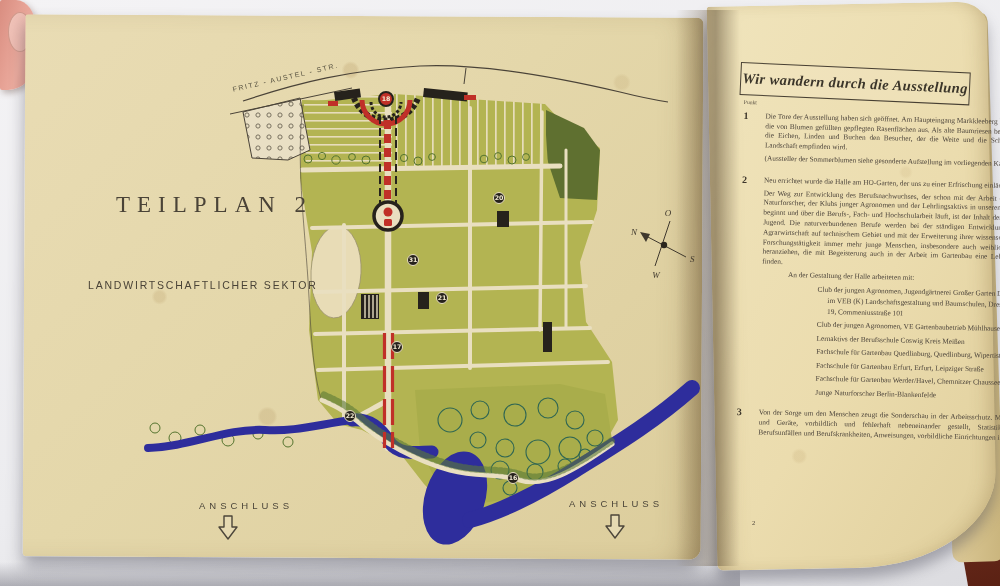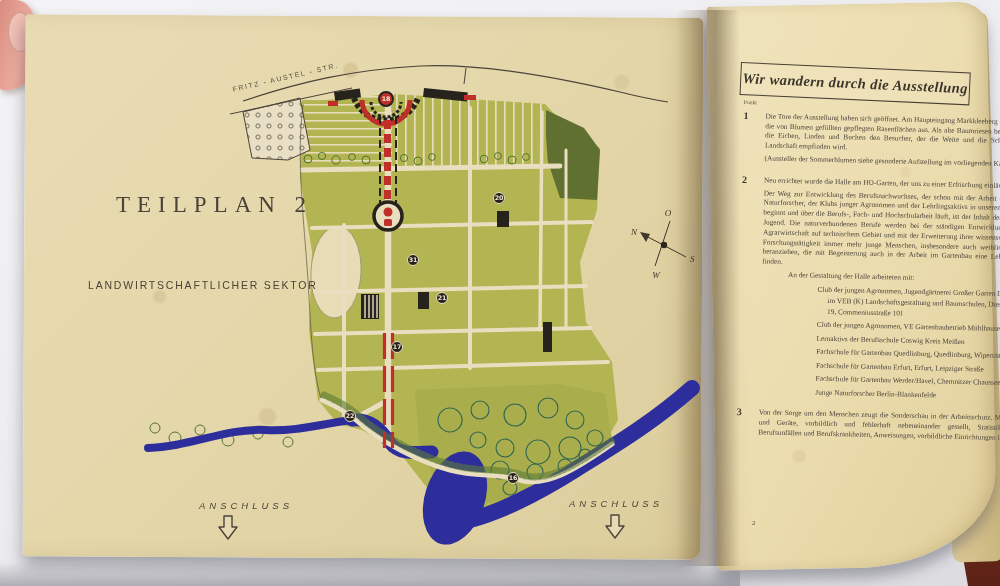--- a/index.html
+++ b/index.html
@@ -53,7 +53,7 @@
     font-size:23px;letter-spacing:7px;color:#4a4337;}
   #plan-subtitle{left:88px;top:235px;width:240px;
     font-family:"Liberation Sans",sans-serif;font-size:10.5px;letter-spacing:1.8px;color:#4a4337;margin-top:44px;}
-  .anschluss{font-family:"Liberation Sans",sans-serif;font-size:9.5px;letter-spacing:4px;color:#4c463a;font-style:italic;}
+  .anschluss{font-family:"Liberation Sans",sans-serif;font-size:9.5px;letter-spacing:4px;color:#4c463a;}
   #anschluss-left{left:186px;top:500px;width:120px;text-align:center;}
   #anschluss-right{left:556px;top:498px;width:120px;text-align:center;}
   

